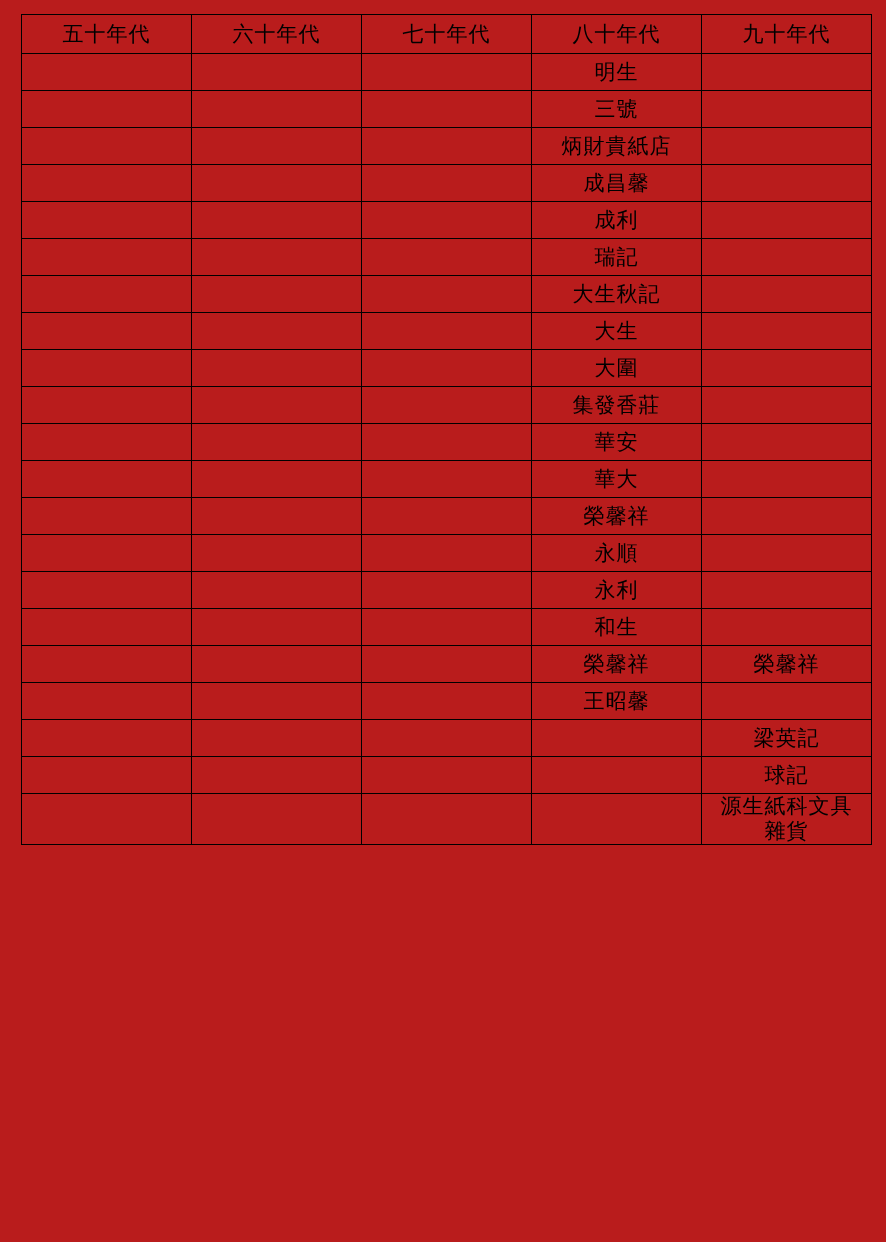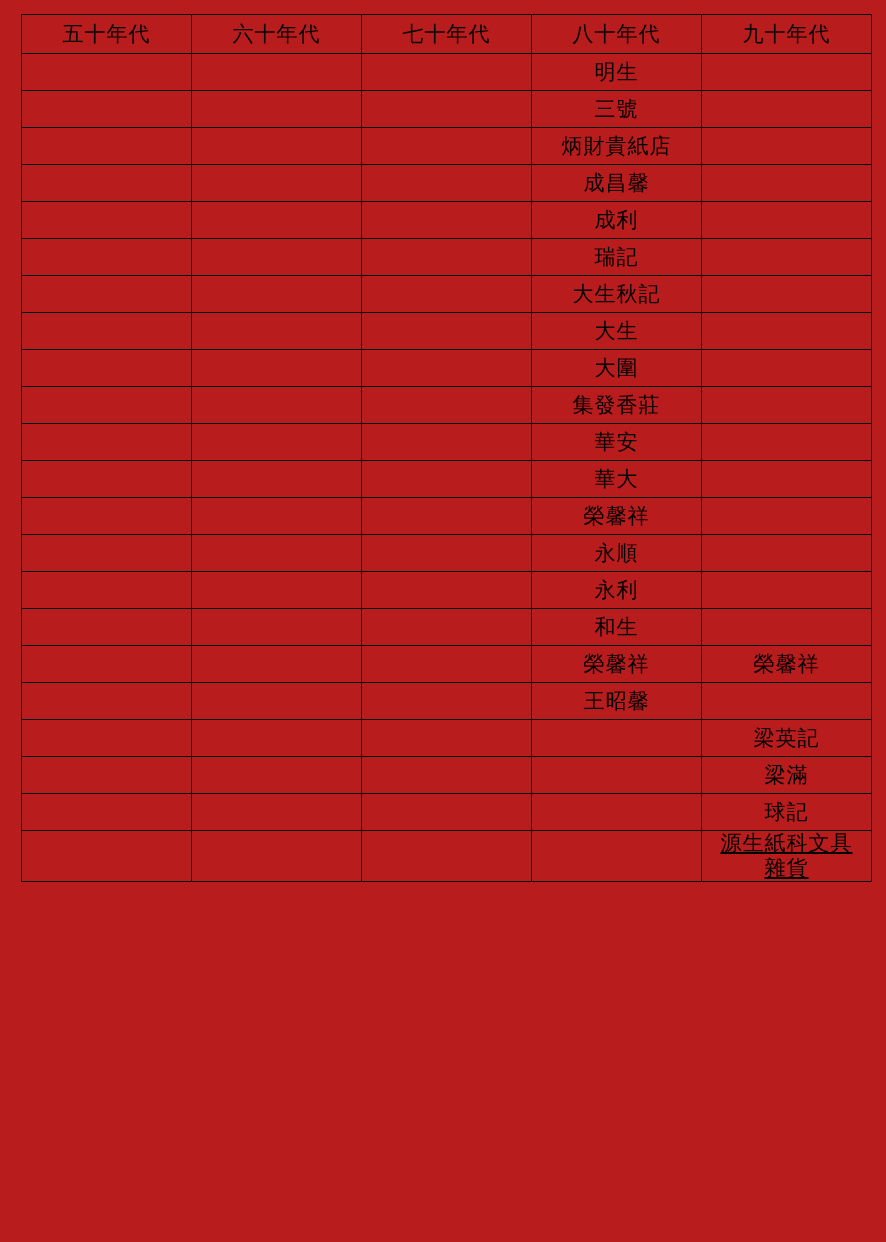--- a/index.html
+++ b/index.html
@@ -408,23 +408,6 @@
             <span class="cell-text"></span>
           </td>
           <td class="cell col4">
-            <span class="cell-text">梁滿</span>
-          </td>
-        </tr>
-        <tr>
-          <td class="cell col0">
-            <span class="cell-text"></span>
-          </td>
-          <td class="cell col1">
-            <span class="cell-text"></span>
-          </td>
-          <td class="cell col2">
-            <span class="cell-text"></span>
-          </td>
-          <td class="cell col3">
-            <span class="cell-text"></span>
-          </td>
-          <td class="cell col4">
             <span class="cell-text">球記</span>
           </td>
         </tr>

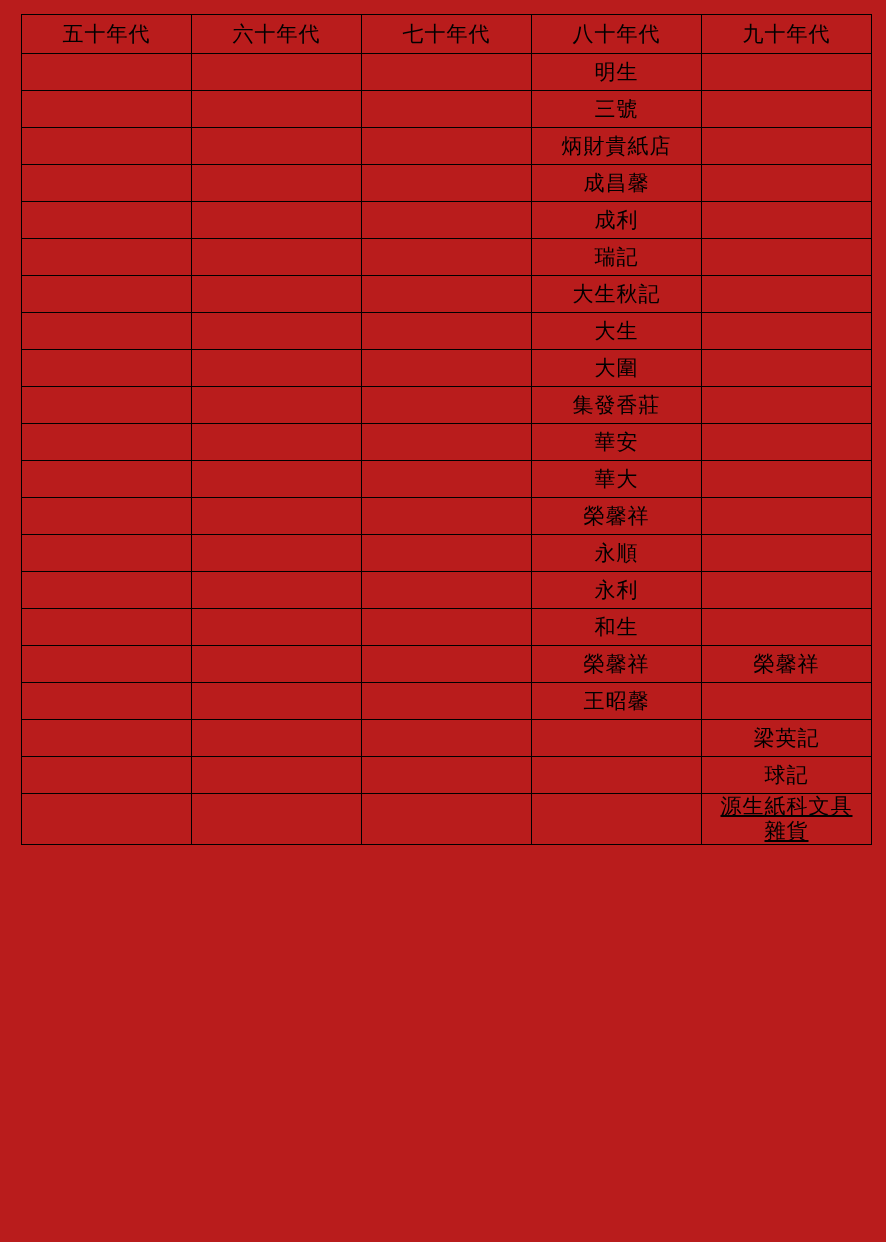--- a/index.html
+++ b/index.html
@@ -48,7 +48,6 @@
   }
   td.tall {
     height: 68px;
-    text-decoration: underline;
   }
   .cell-text {
     display: block;

